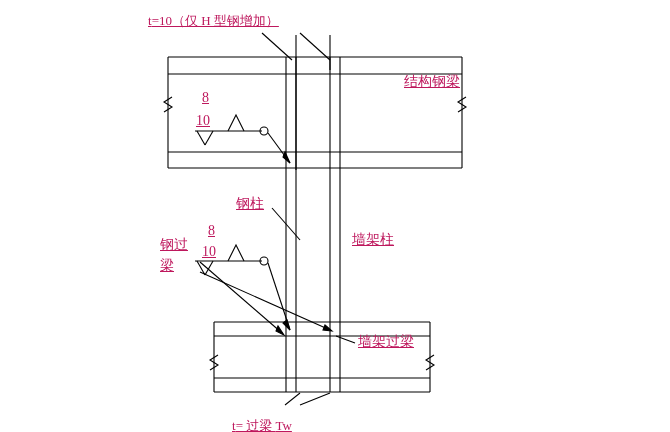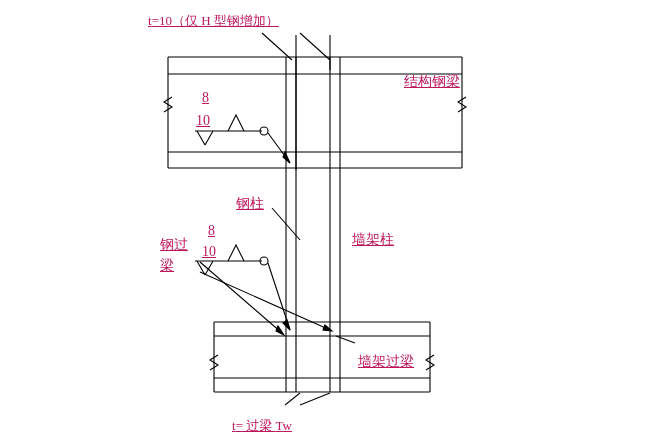--- a/index.html
+++ b/index.html
@@ -165,7 +165,7 @@
 
   <div class="lbl cjk multi" style="left:160px;top:234px;line-height:1.5;">钢过梁</div>
 
-  <div class="lbl cjk" style="left:358px;top:352px;">墙架过梁</div>
+  <div class="lbl cjk" style="left:358px;top:332px;">墙架过梁</div>
 
   <div class="lbl" style="left:232px;top:408px;margin-top:9px;">
     <span class="ital">t</span><span class="cjk">= 过梁 </span><span class="ital">Tw</span>

